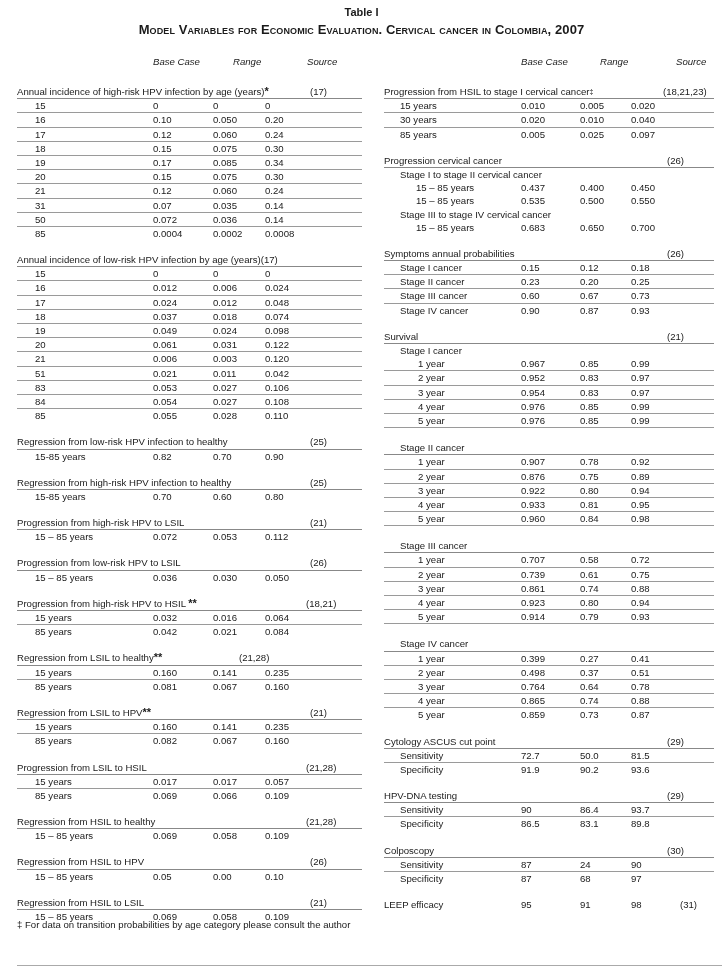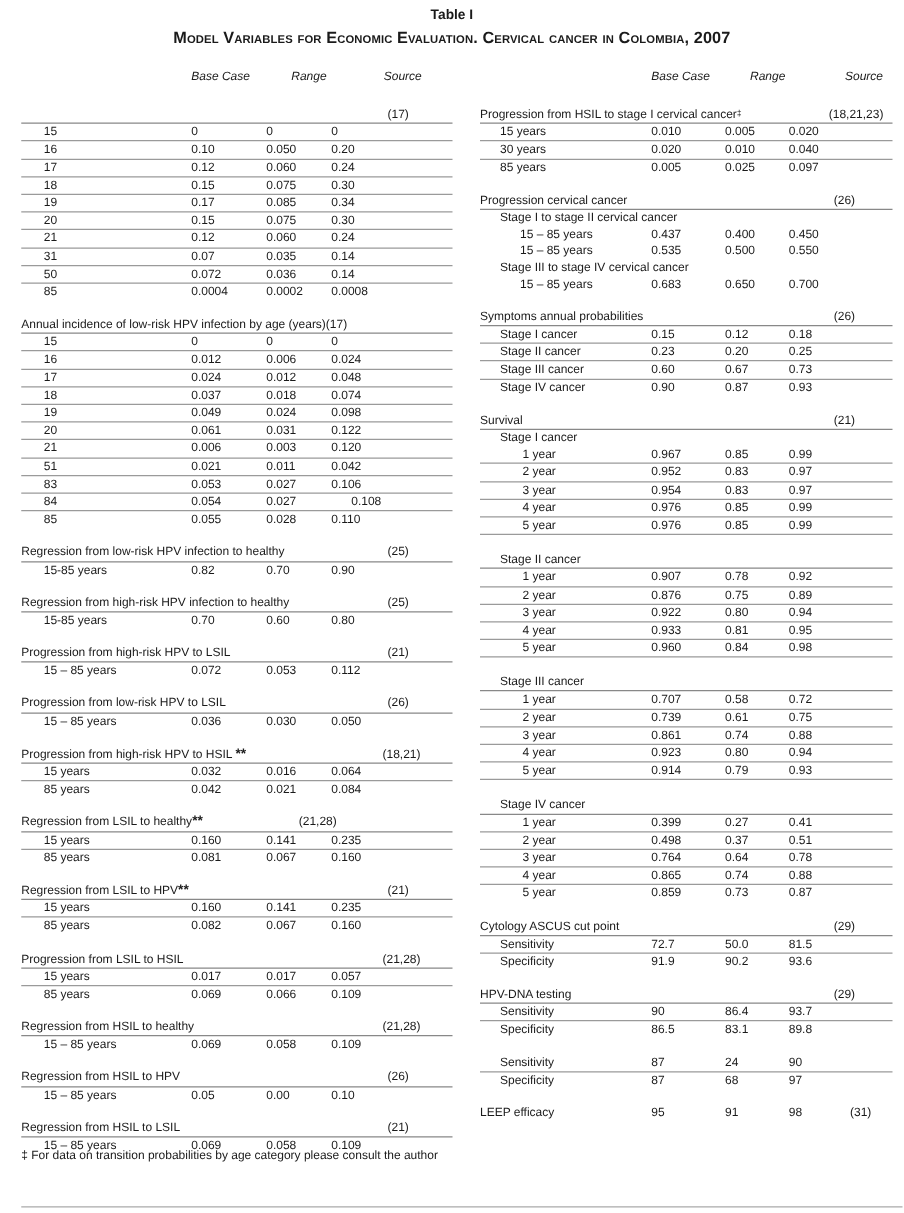--- a/index.html
+++ b/index.html
@@ -54,6 +54,7 @@
   <div id="left-body">
       <div class="group">
         <div class="ghead">
+          <span class="cell" style="left:0"><span>Annual incidence of high-risk HPV infection by age (years)</span><span class="star">*</span></span>
           <span class="cell src" style="left:293px">(17)</span>
         </div>
         <div class="row">

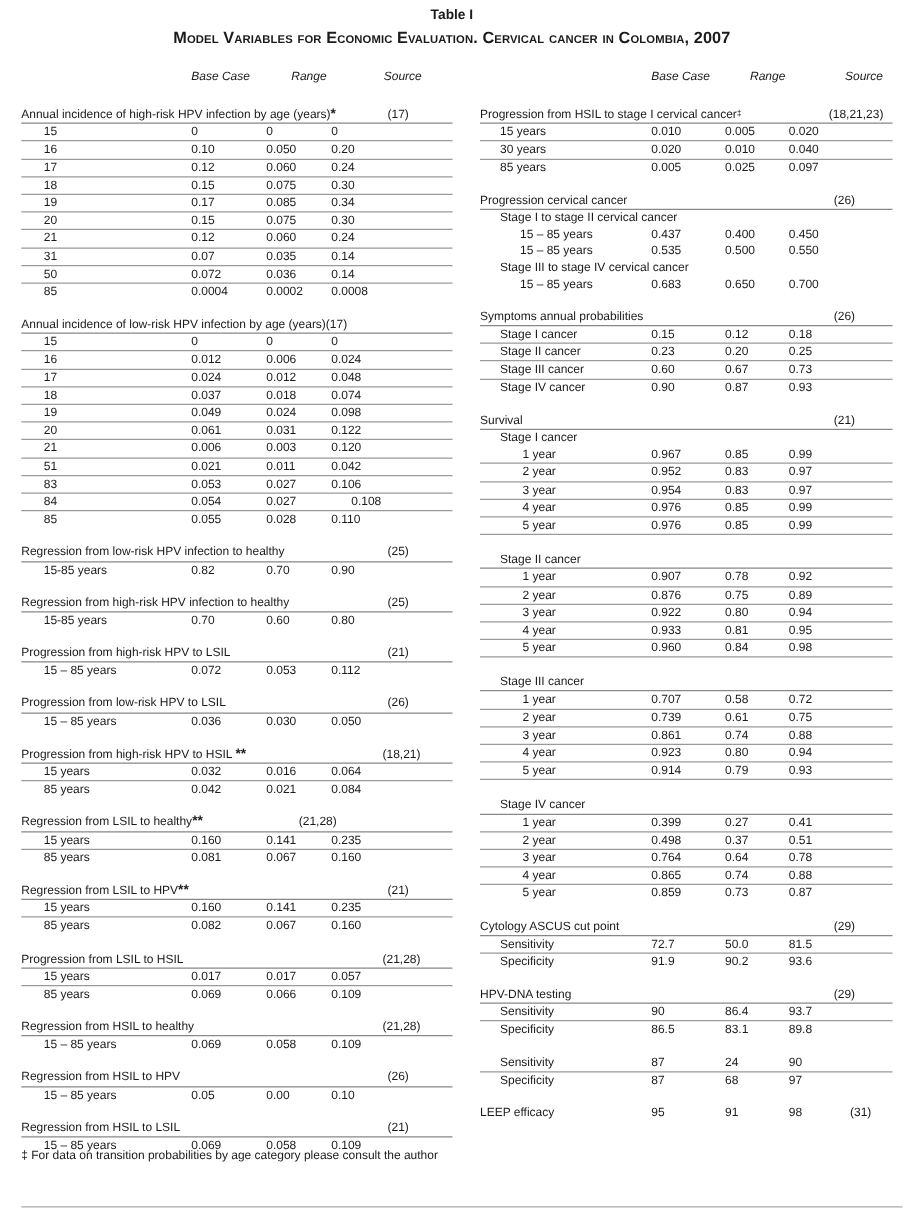--- a/index.html
+++ b/index.html
@@ -181,7 +181,7 @@
           <span class="cell" style="left:18px">84</span>
           <span class="cell" style="left:136px">0.054</span>
           <span class="cell" style="left:196px">0.027</span>
-          <span class="cell" style="left:264px">0.108</span>
+          <span class="cell" style="left:248px">0.108</span>
         </div>
         <div class="row nob">
           <span class="cell" style="left:18px">85</span>

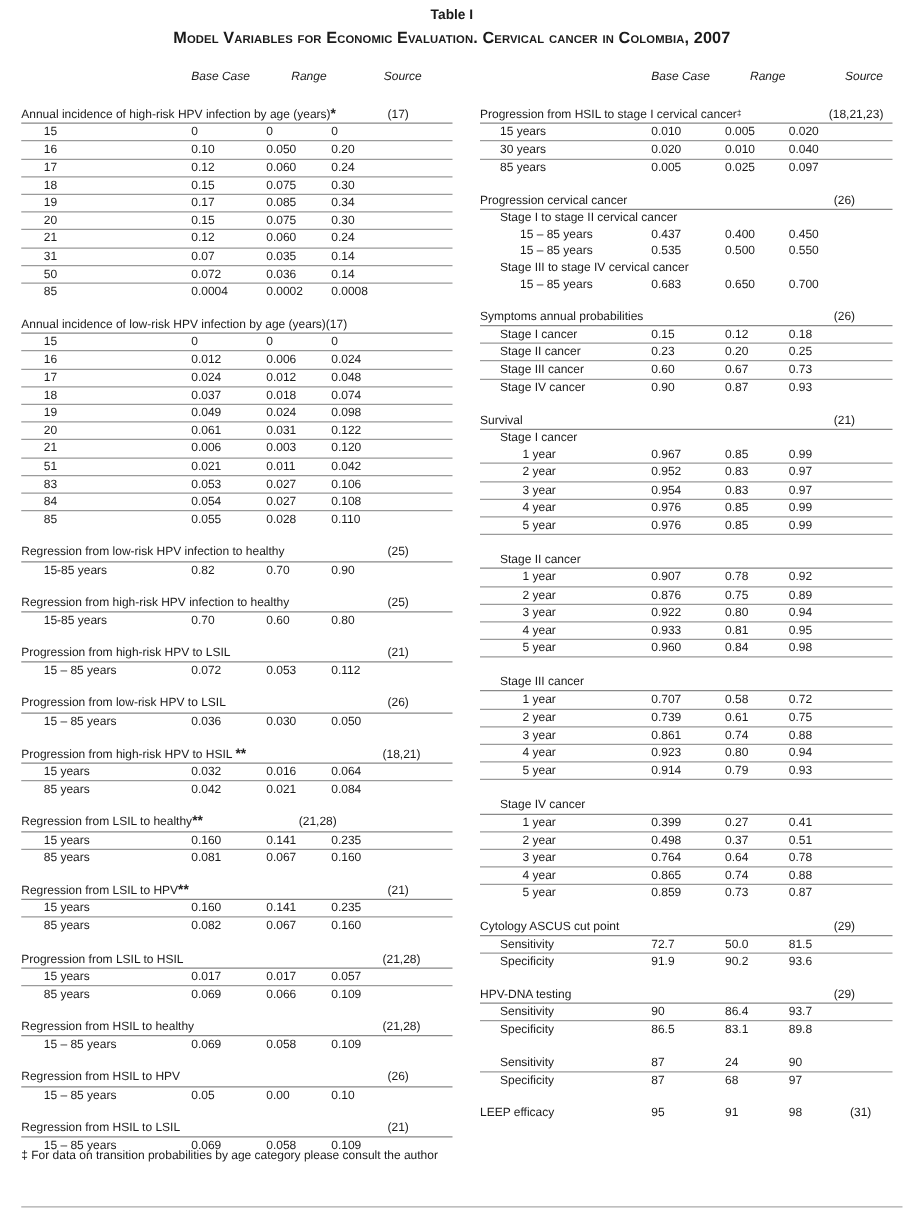--- a/index.html
+++ b/index.html
@@ -635,6 +635,10 @@
       </div>
       <div class="spacer"></div>
       <div class="group">
+        <div class="ghead">
+          <span class="cell" style="left:0"><span>Colposcopy</span></span>
+          <span class="cell src" style="left:283px">(30)</span>
+        </div>
         <div class="row">
           <span class="cell" style="left:16px">Sensitivity</span>
           <span class="cell" style="left:137px">87</span>

